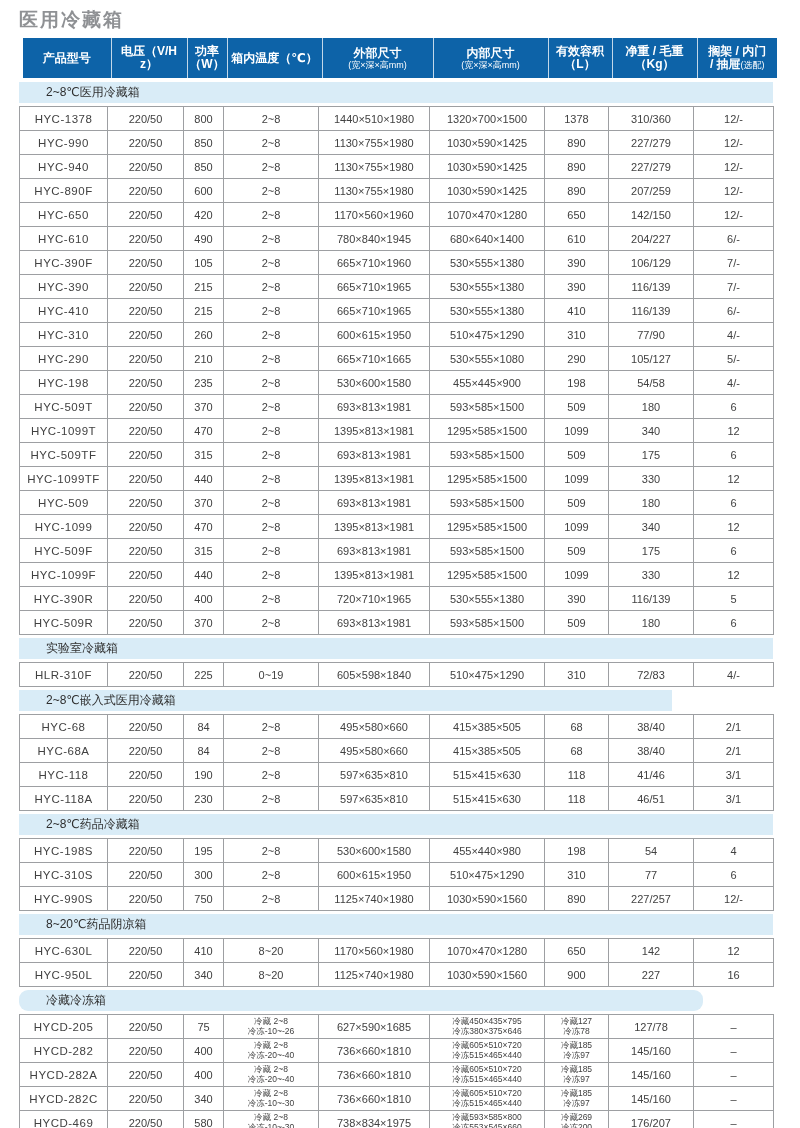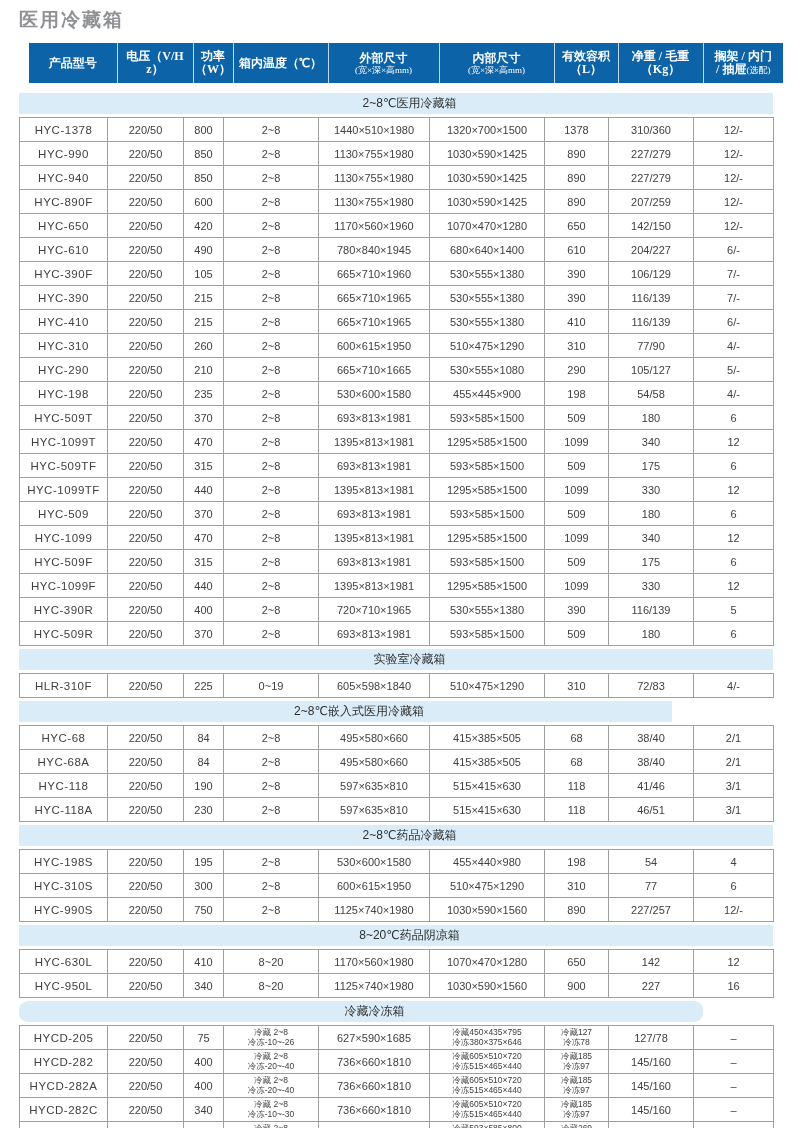--- a/index.html
+++ b/index.html
@@ -25,7 +25,7 @@
   table.grid{border-collapse:collapse;table-layout:fixed;}
   table.grid td{text-align:center;vertical-align:middle;word-break:break-all;}
   
-  table.hdr{margin:10px;font-family:Liberation Serif, serif;}
+  table.hdr{margin:4px;}
   table.hdr td{
     background:var(--hdr-blue);color:#ffffff;
     font-size:12px;font-weight:bold;line-height:13px;

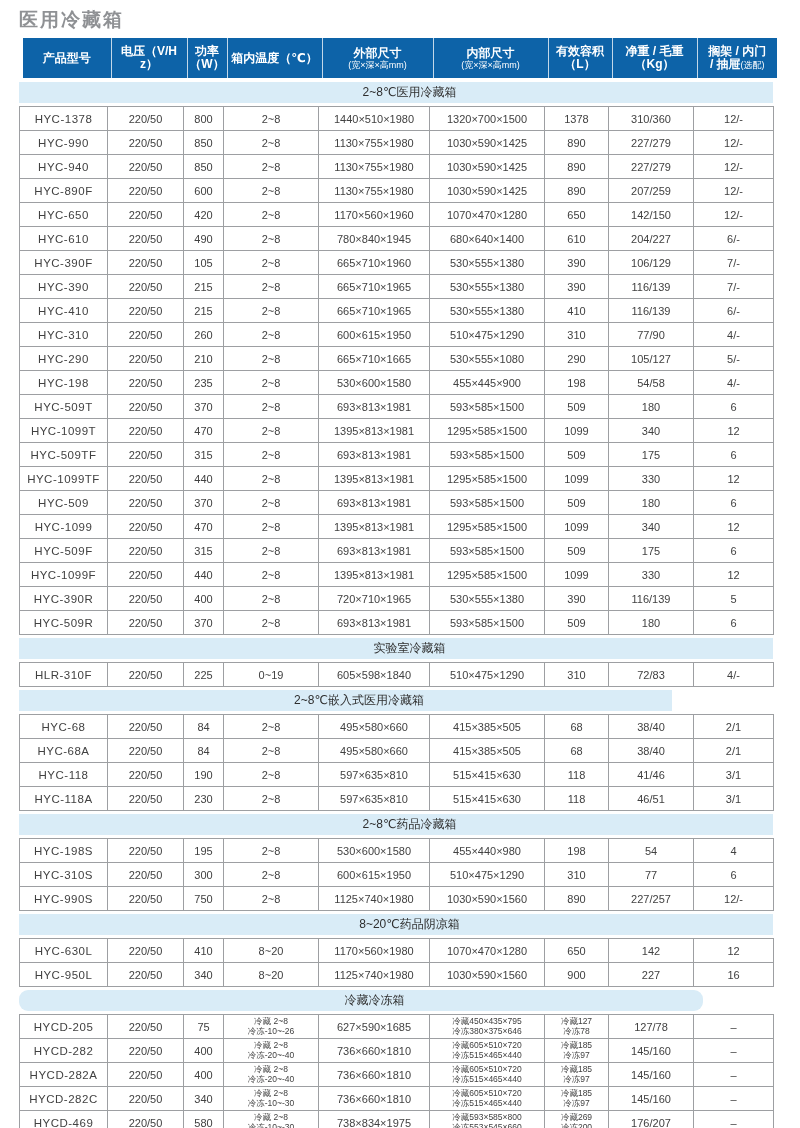--- a/index.html
+++ b/index.html
@@ -41,7 +41,6 @@
     font-size:12px;line-height:21px;height:21px;
     padding-left:27px;box-sizing:border-box;
     margin:3px 0;
-    text-align:center;
   }
   
   table.bodytbl td{

